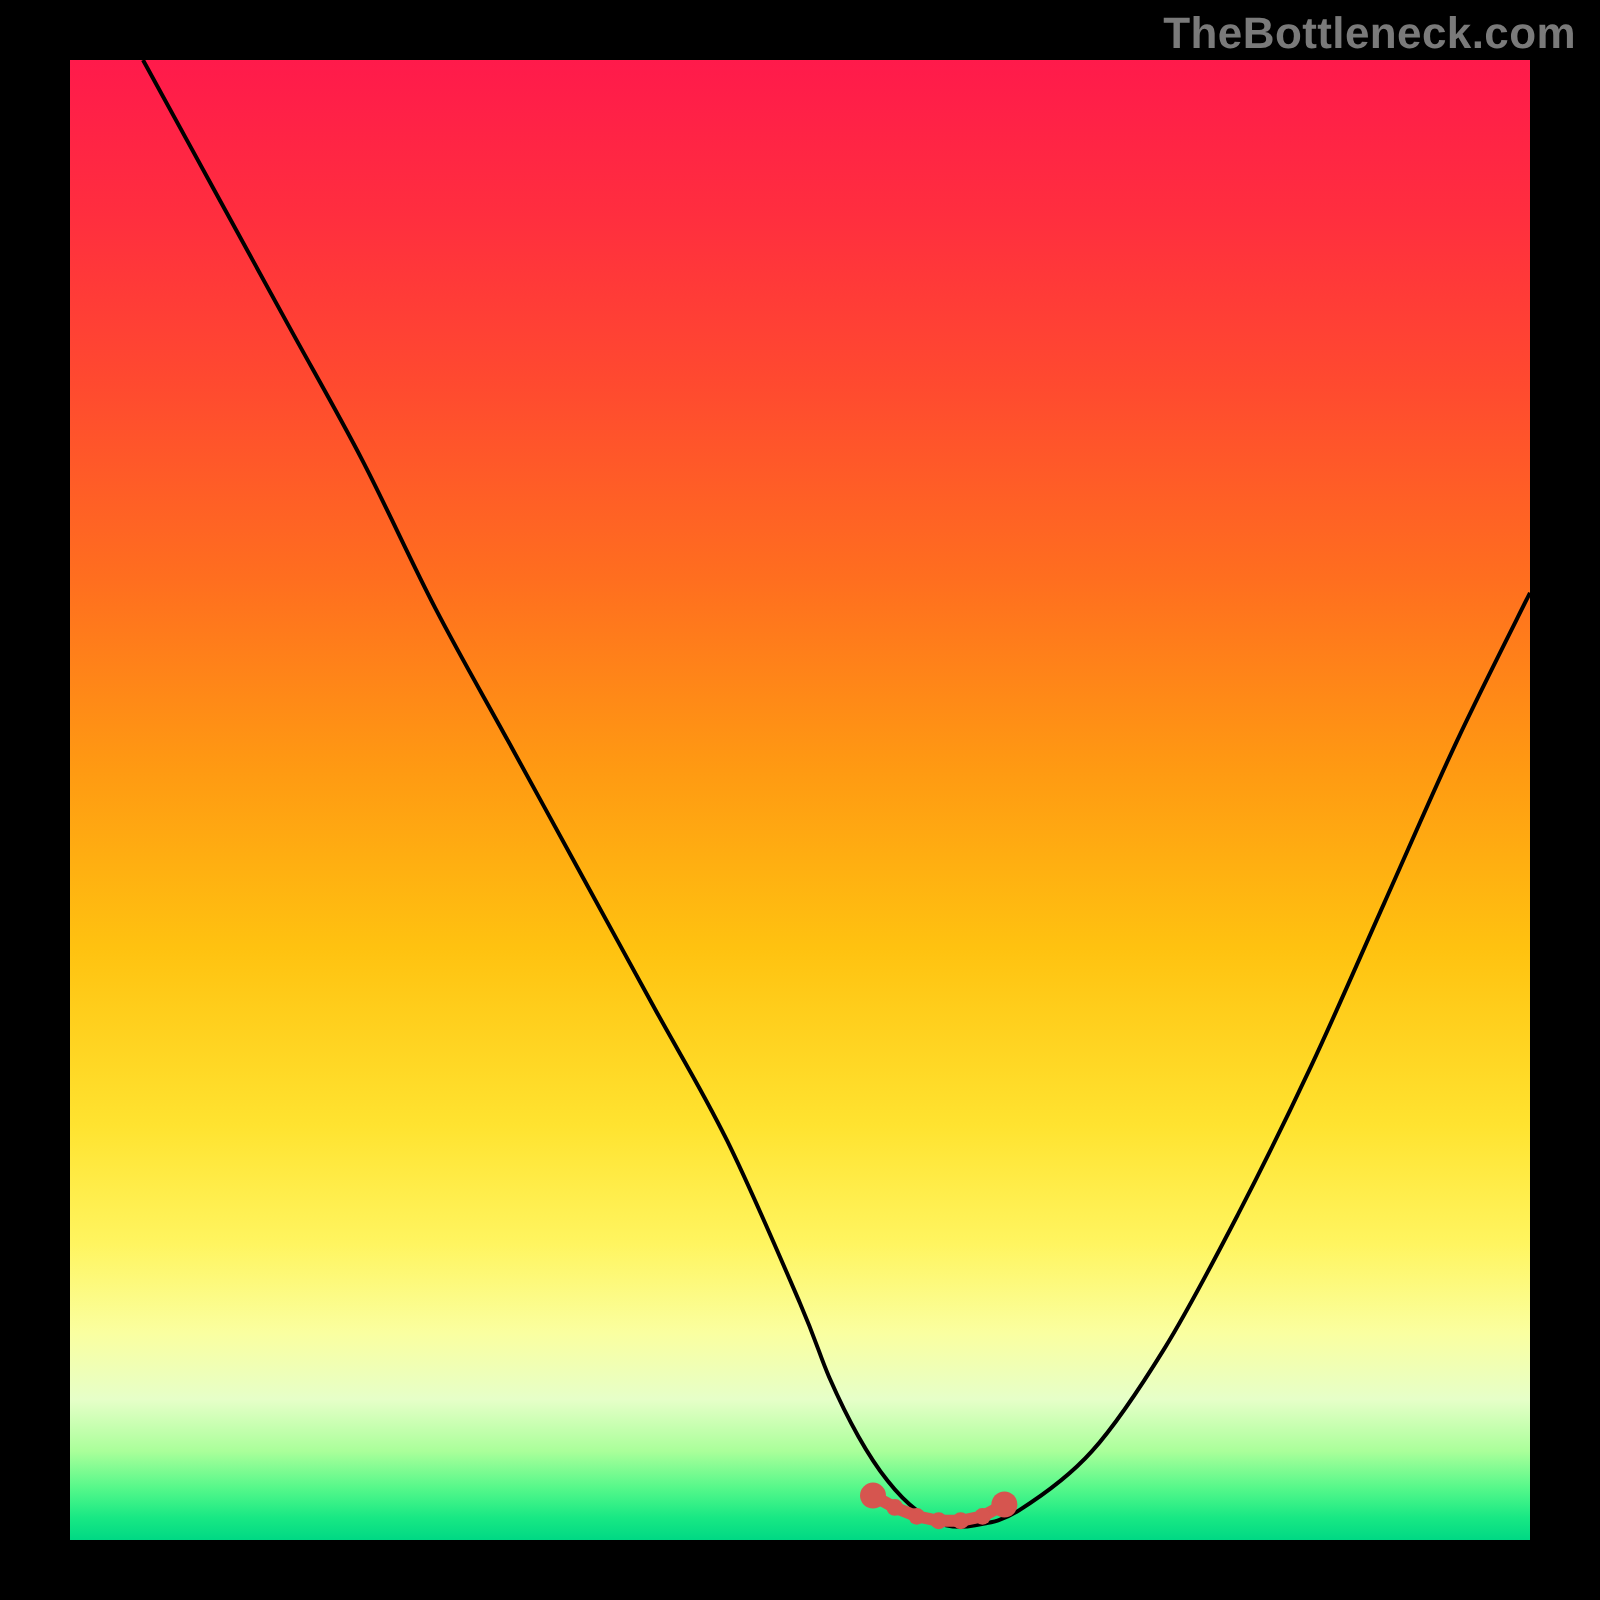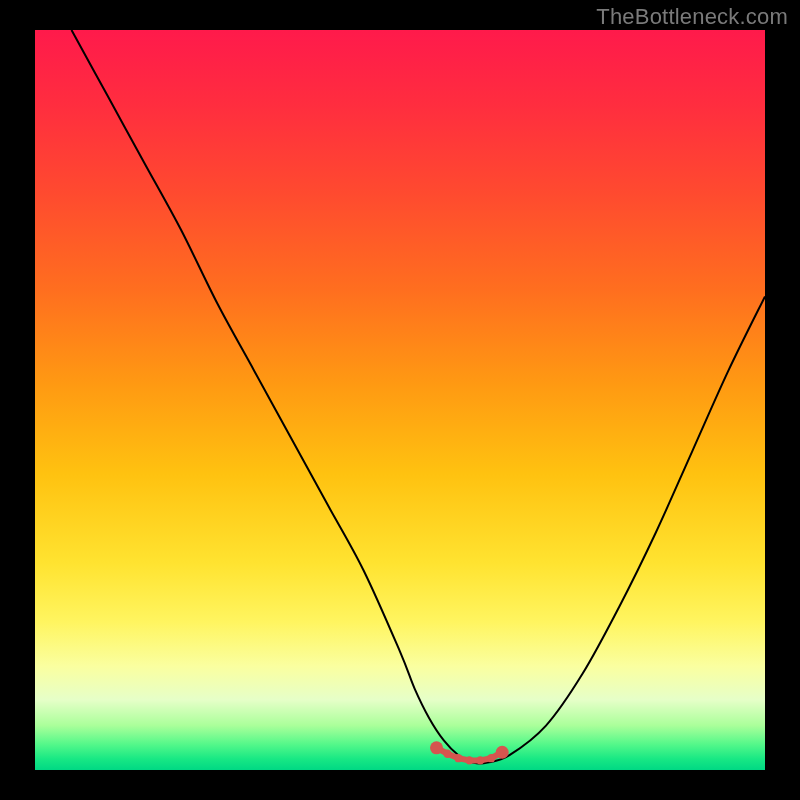--- a/index.html
+++ b/index.html
@@ -16,6 +16,7 @@
     width: 800px;
     height: 800px;
     background: #000;
+    font-weight: bold;
   }
   .watermark {
     position: absolute;

